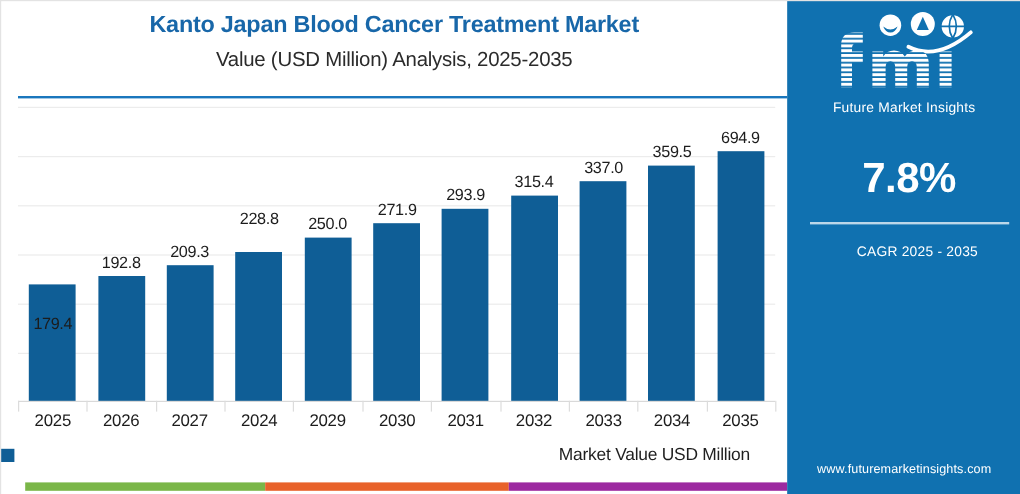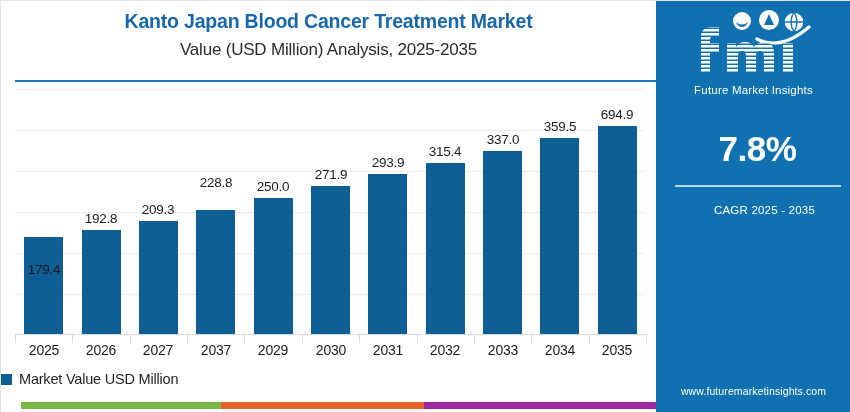--- a/index.html
+++ b/index.html
@@ -248,7 +248,7 @@
         <div class="xtick" style="left: -3px;">2025</div>
         <div class="xtick" style="left: 54px;">2026</div>
         <div class="xtick" style="left: 111px;">2027</div>
-        <div class="xtick" style="left: 169px;">2037</div>
+        <div class="xtick" style="left: 169px;">2024</div>
         <div class="xtick" style="left: 226px;">2029</div>
         <div class="xtick" style="left: 284px;">2030</div>
         <div class="xtick" style="left: 341px;">2031</div>

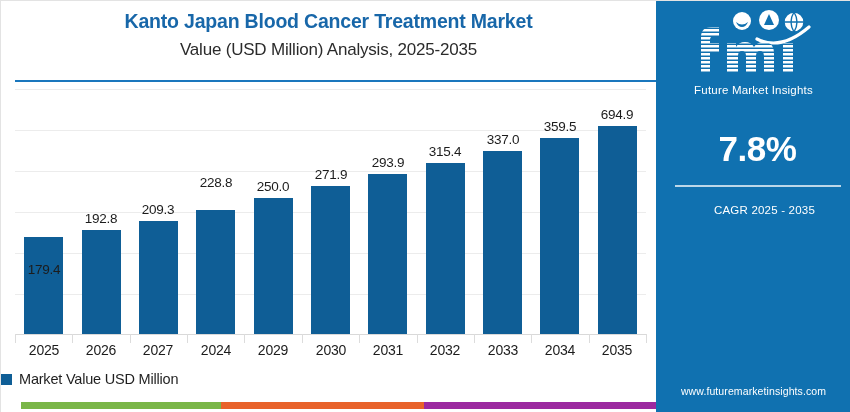--- a/index.html
+++ b/index.html
@@ -111,7 +111,7 @@
     width: 624px;
     display: flex;
     align-items: center;
-    justify-content: flex-start;
+    justify-content: space-between;
     gap: 7px;
   }
   #legend-swatch {

